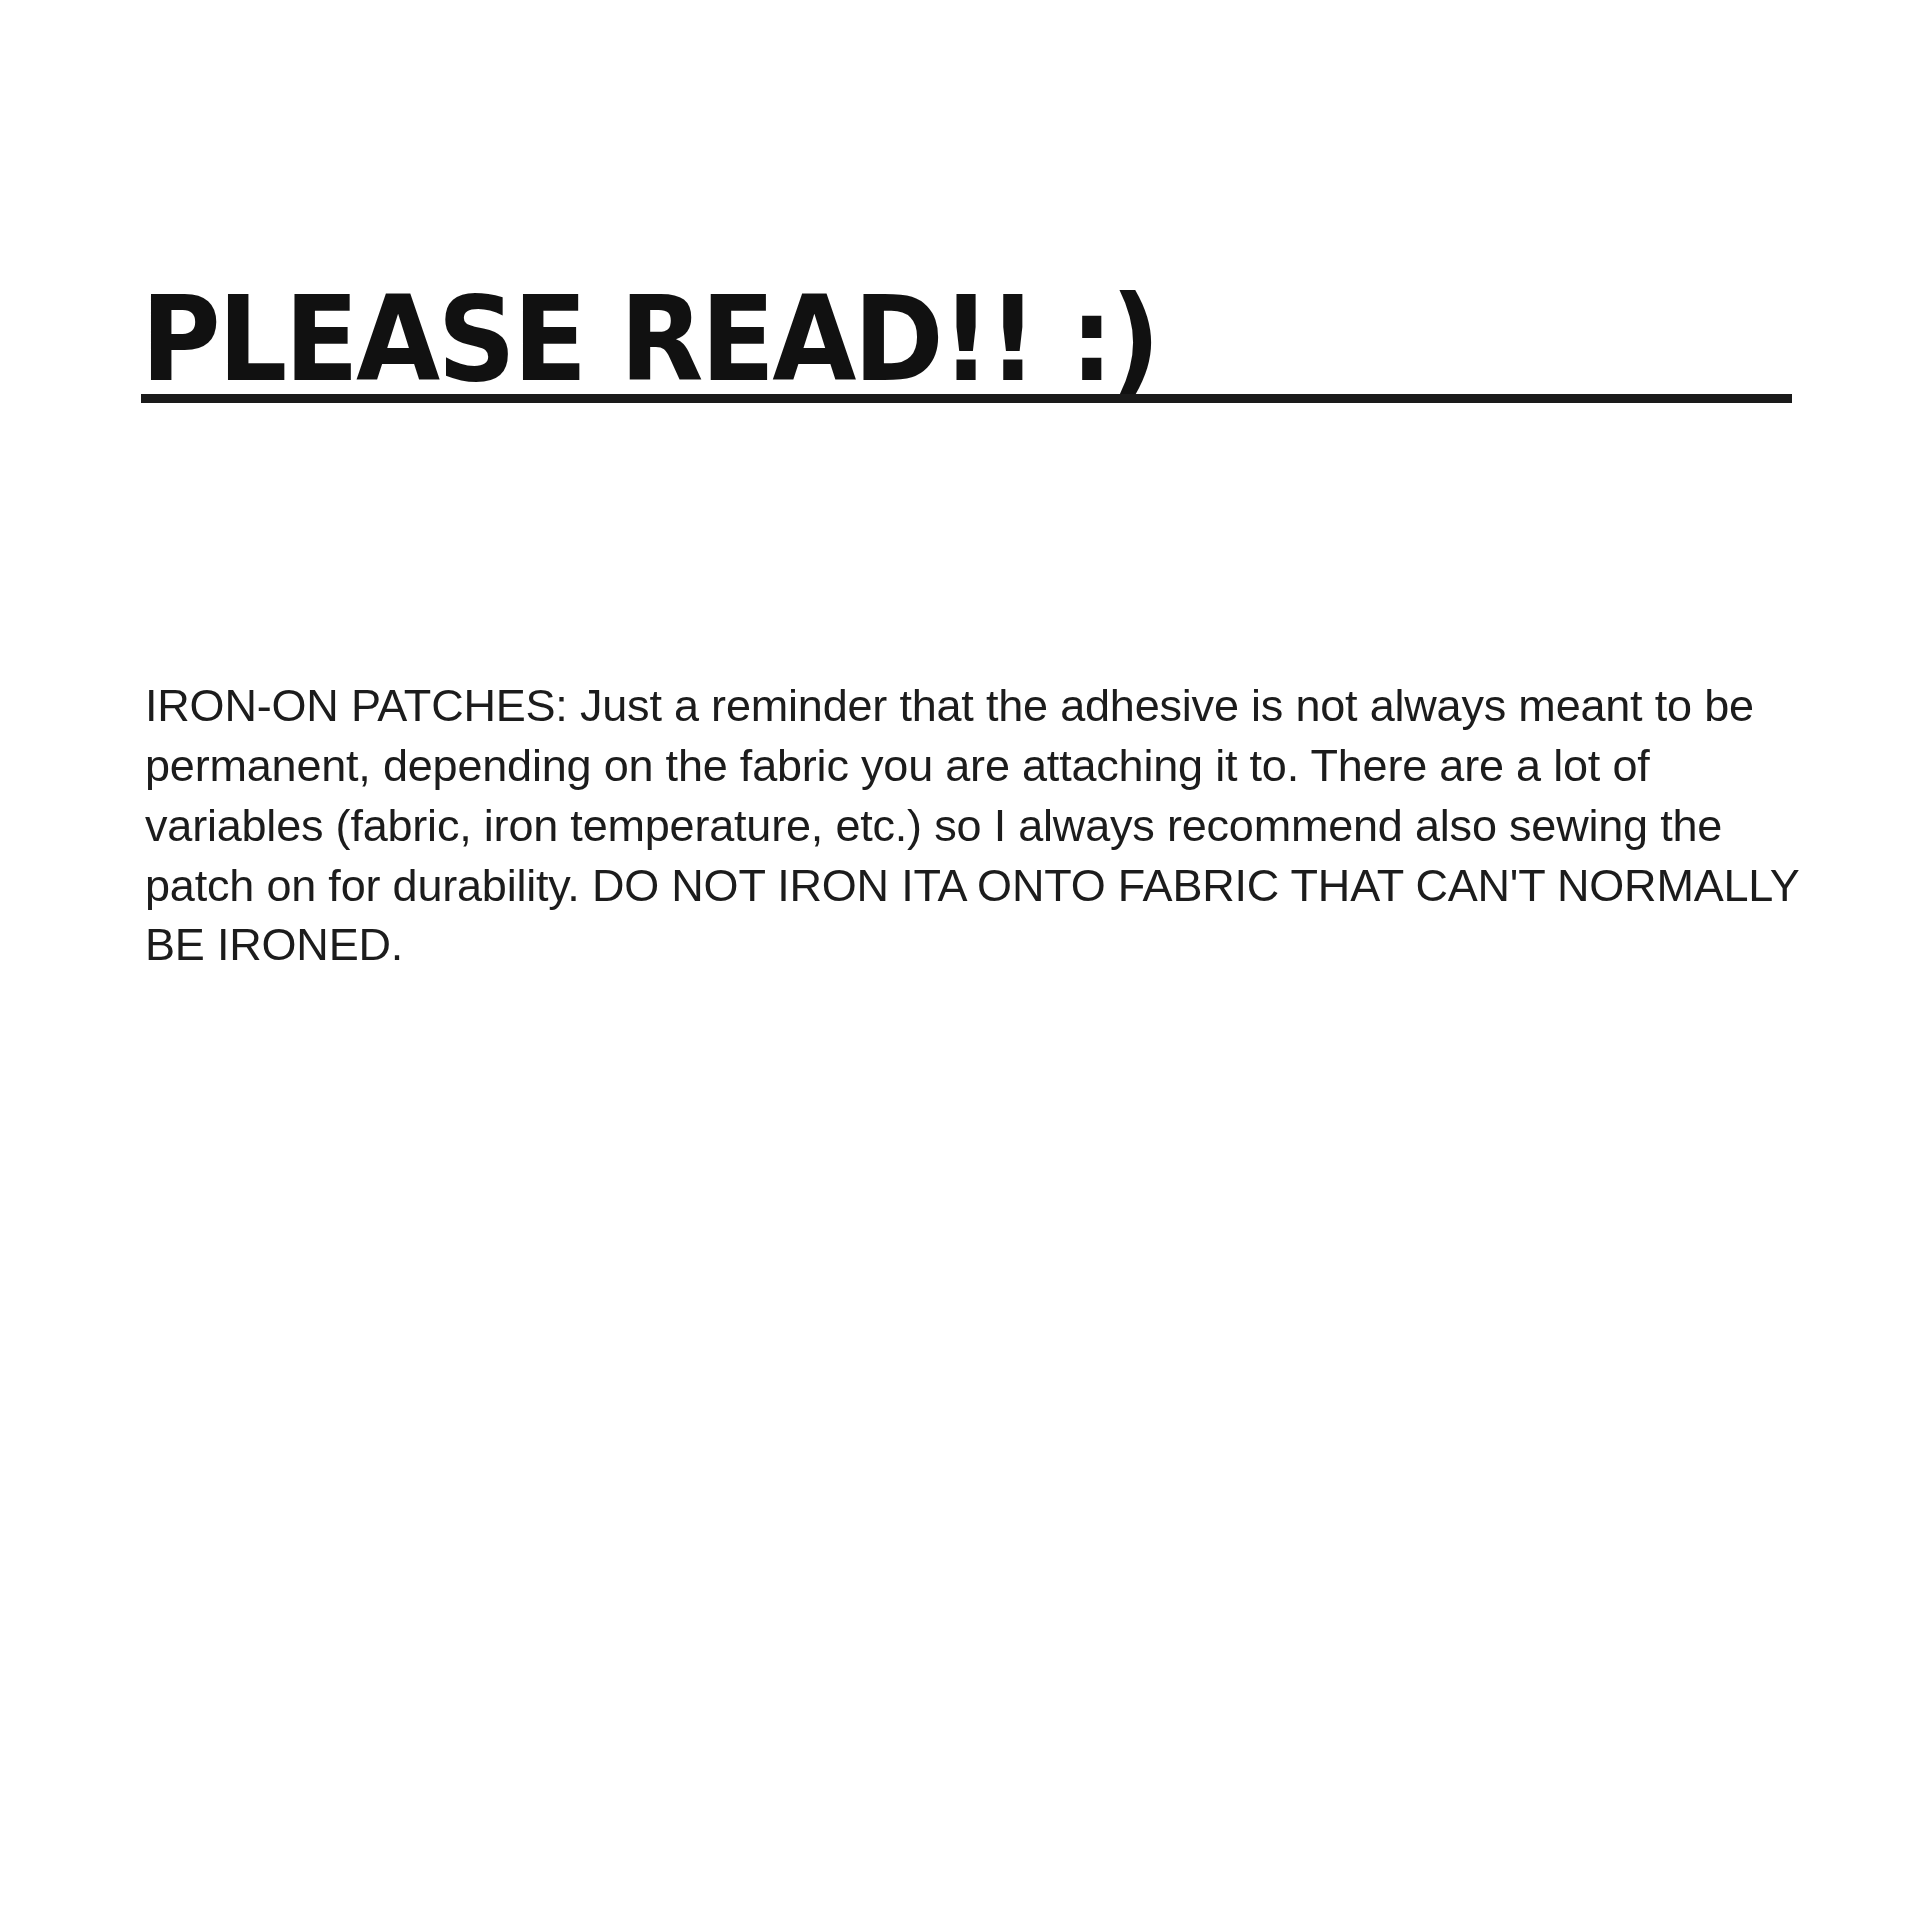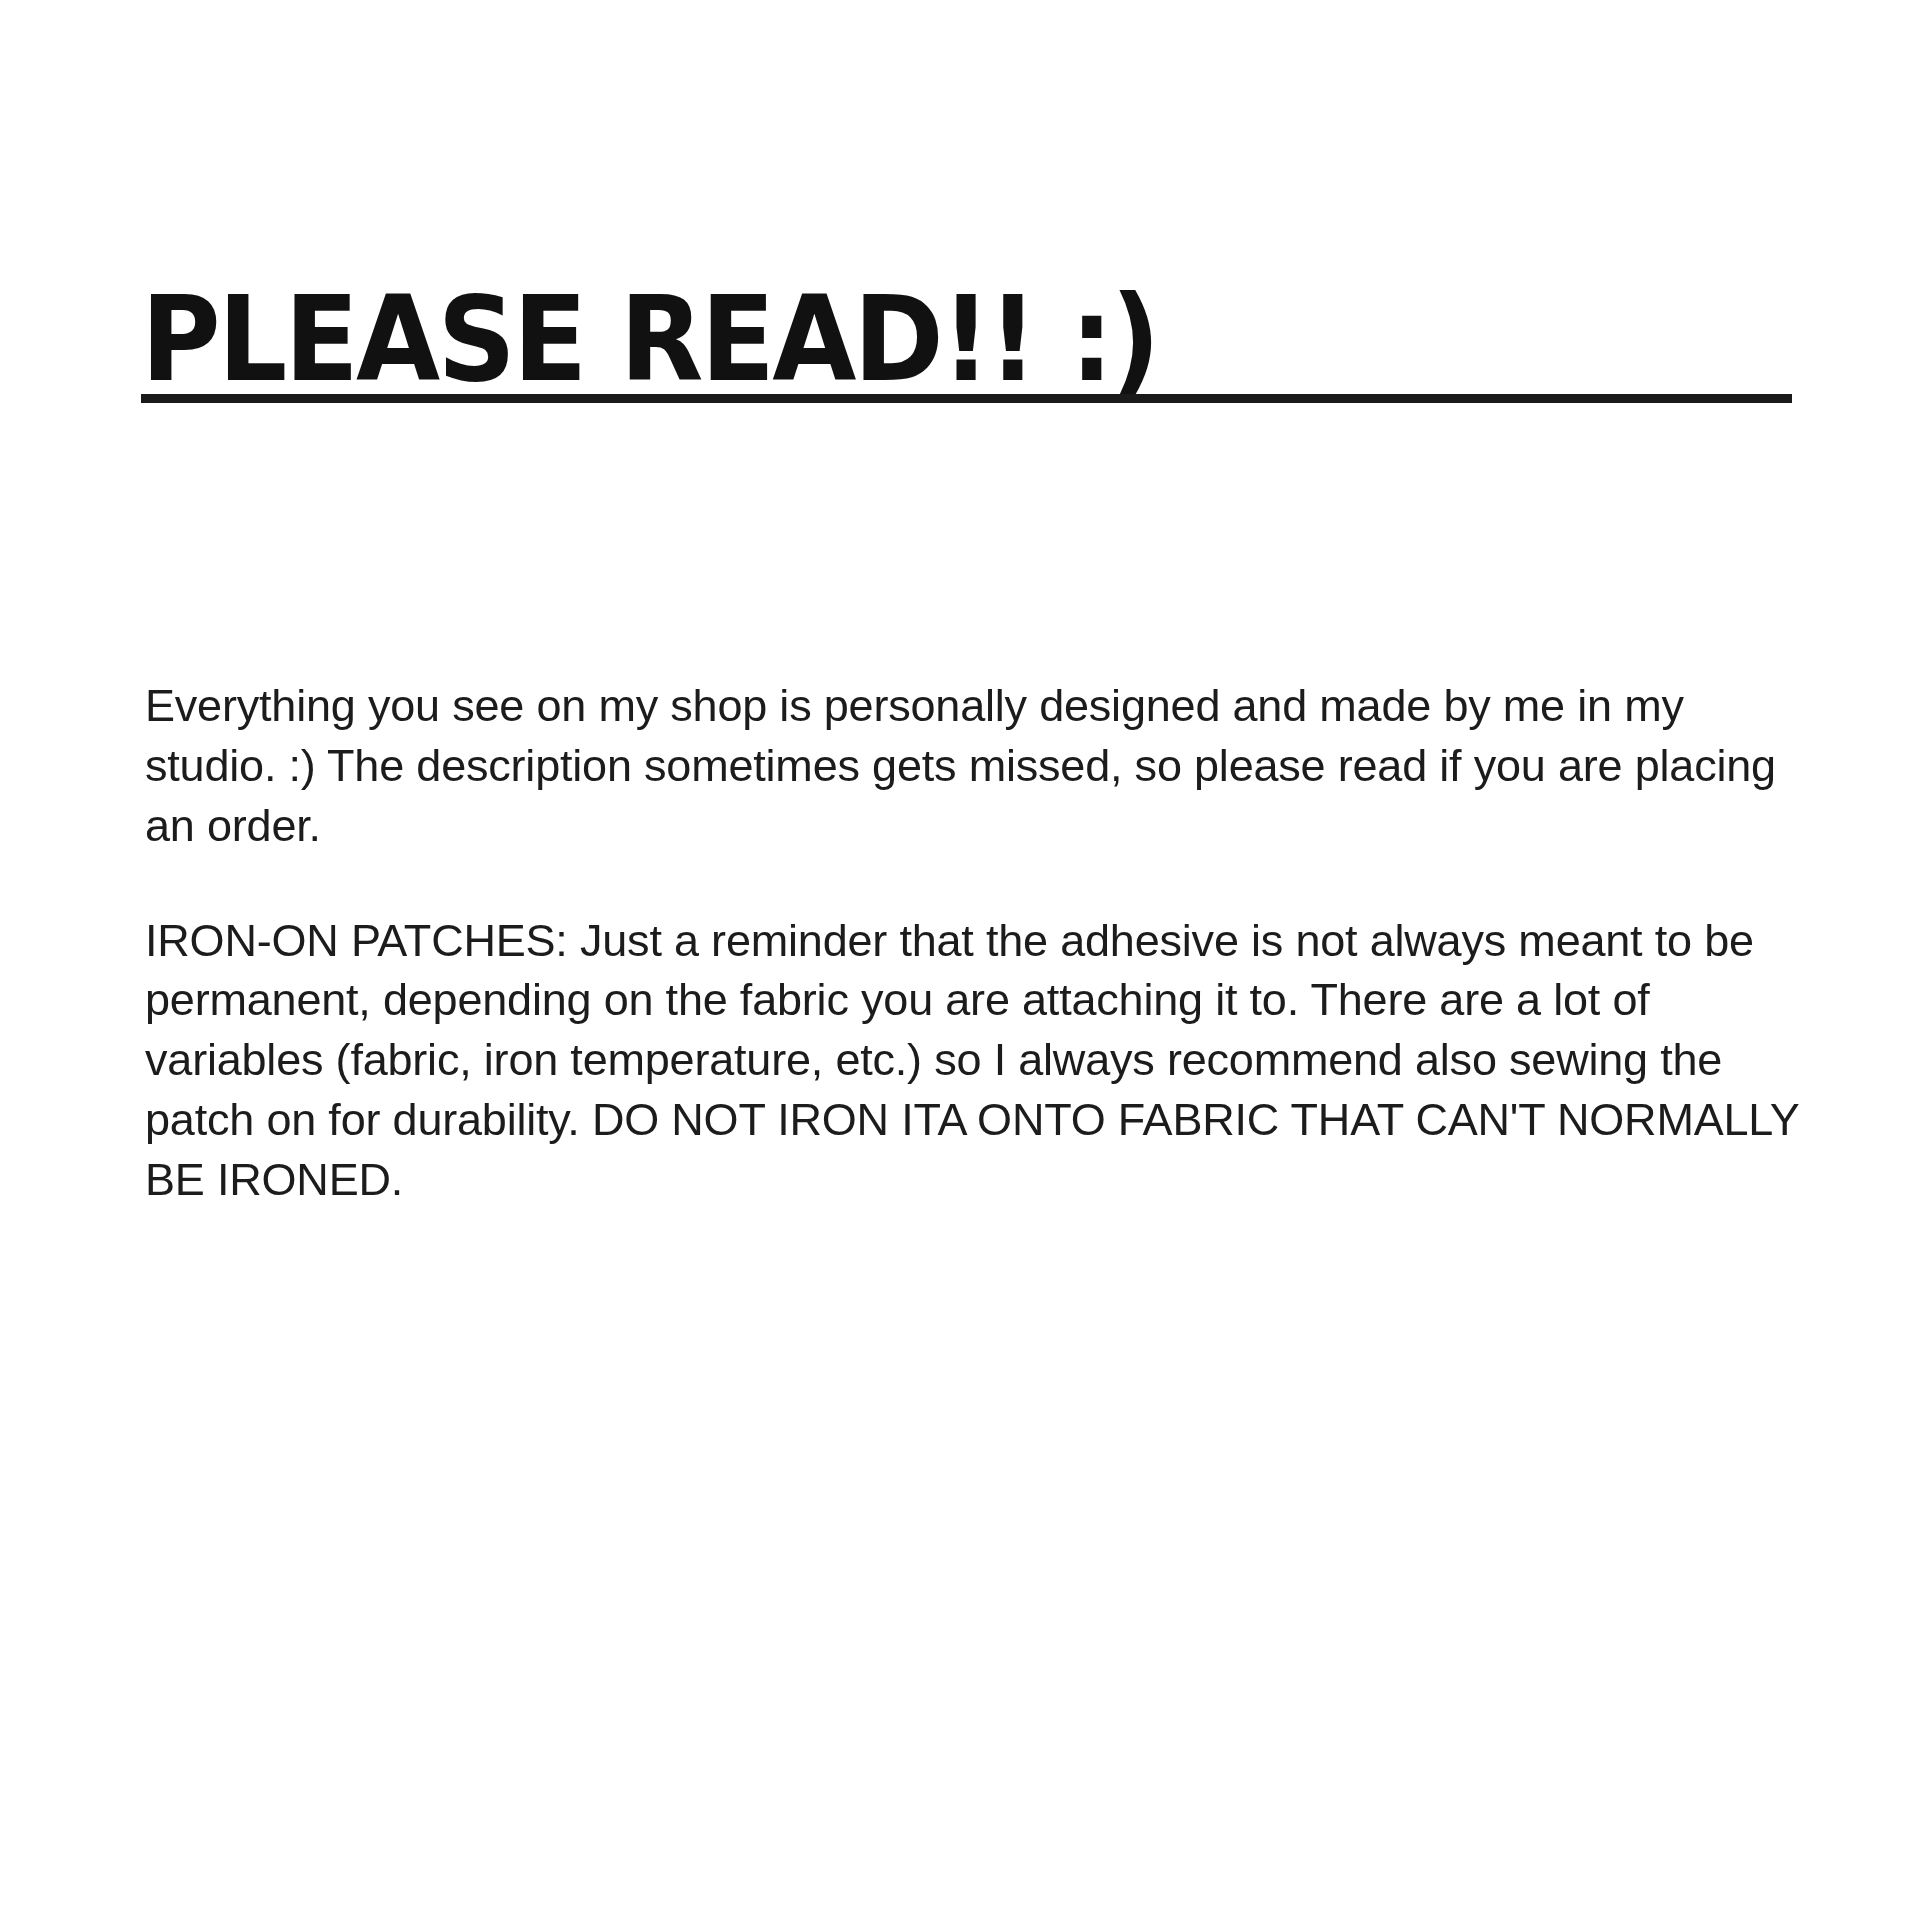--- a/index.html
+++ b/index.html
@@ -70,7 +70,6 @@
   <div class="rule"></div>
 
   <div class="body-text">
-    <p class="para">Everything you see on my shop is personally designed and made by me in my studio. :) The description sometimes gets missed, so please read if you are placing an order.</p>
     <p class="para">IRON-ON PATCHES: Just a reminder that the adhesive is not always meant to be permanent, depending on the fabric you are attaching it to. There are a lot of variables (fabric, iron temperature, etc.) so I always recommend also sewing the patch on for durability. DO NOT IRON ITA ONTO FABRIC THAT CAN'T NORMALLY BE IRONED.</p>
   </div>
 

